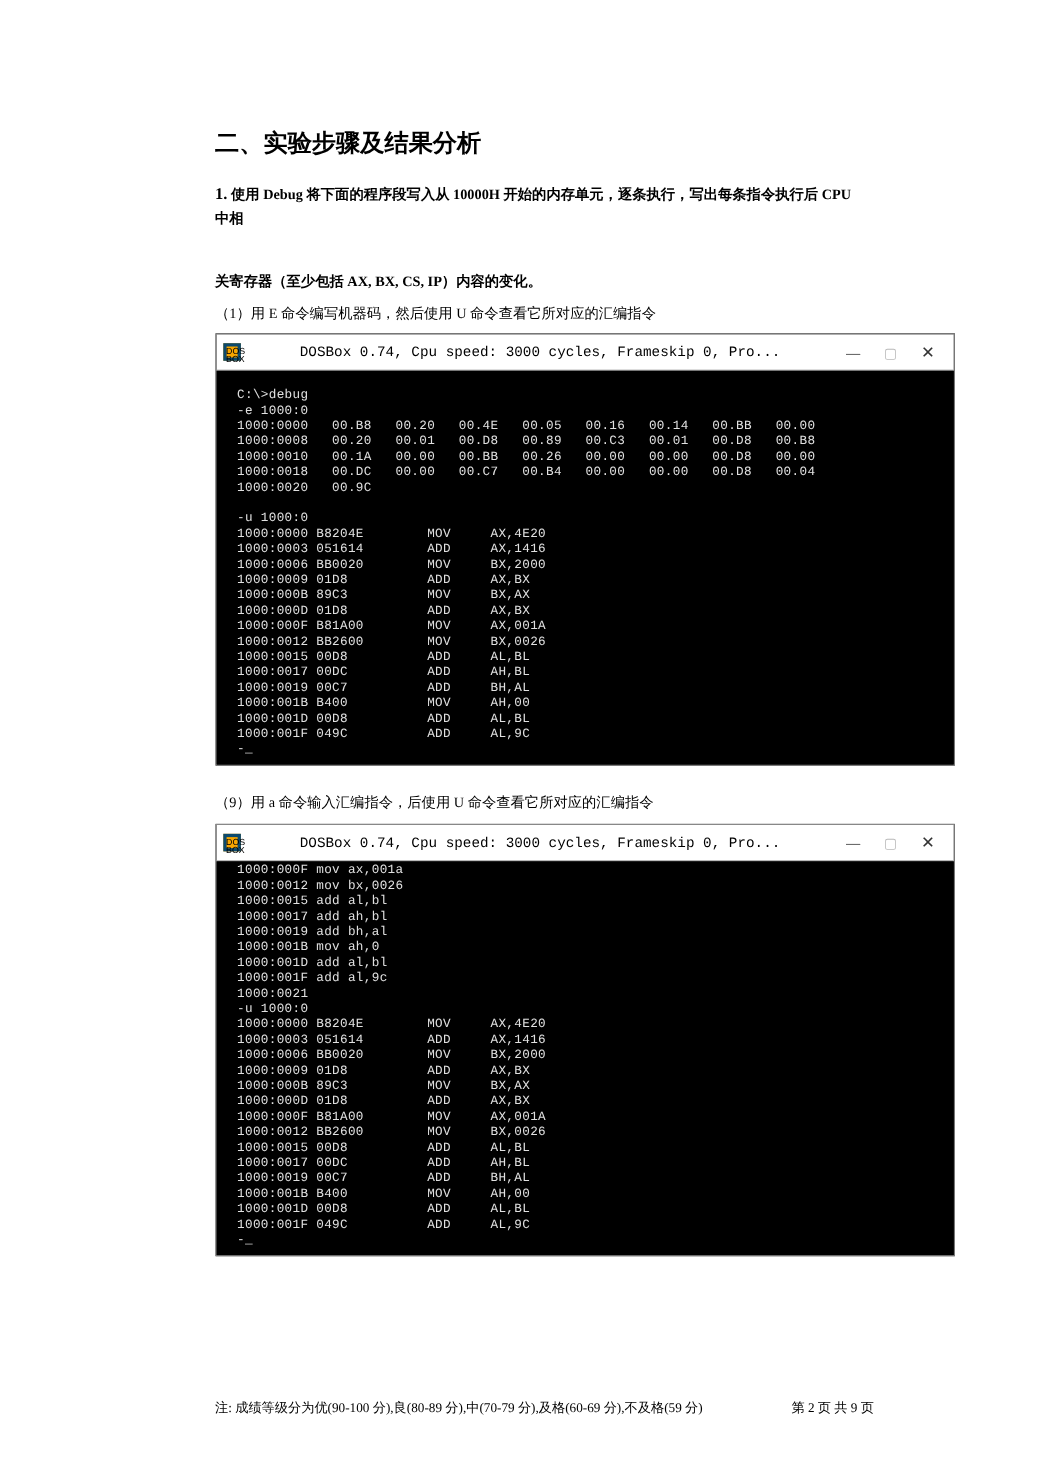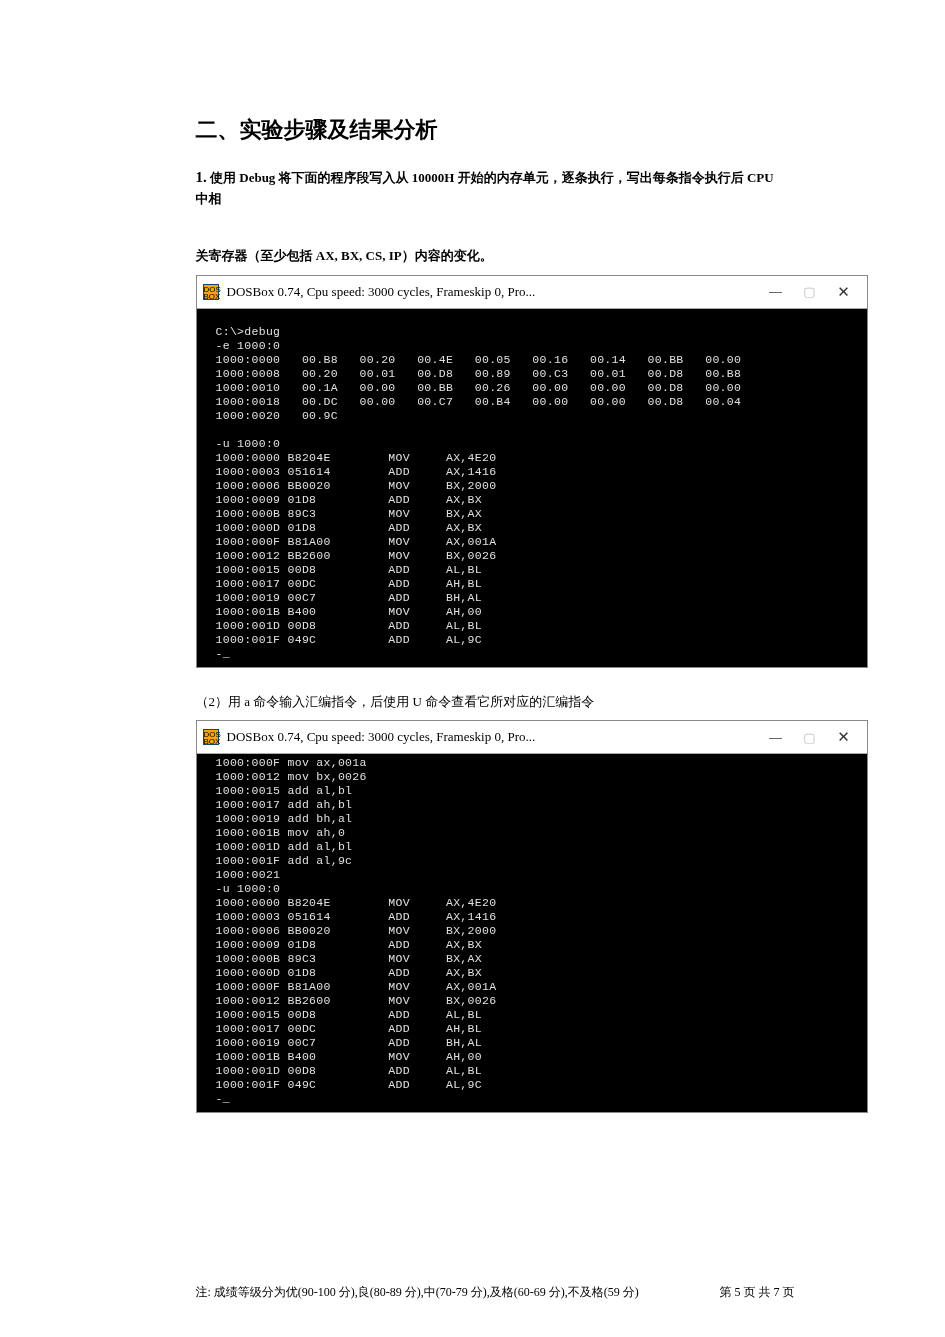--- a/index.html
+++ b/index.html
@@ -125,6 +125,7 @@
   </div>
   <div class="bold-body-line">关寄存器（至少包括 AX, BX, CS, IP）内容的变化。</div>
 
+  <div class="subpoint">（1）用 E 命令编写机器码，然后使用 U 命令查看它所对应的汇编指令</div>
 
   <div class="dos-window">
     <div class="titlebar">

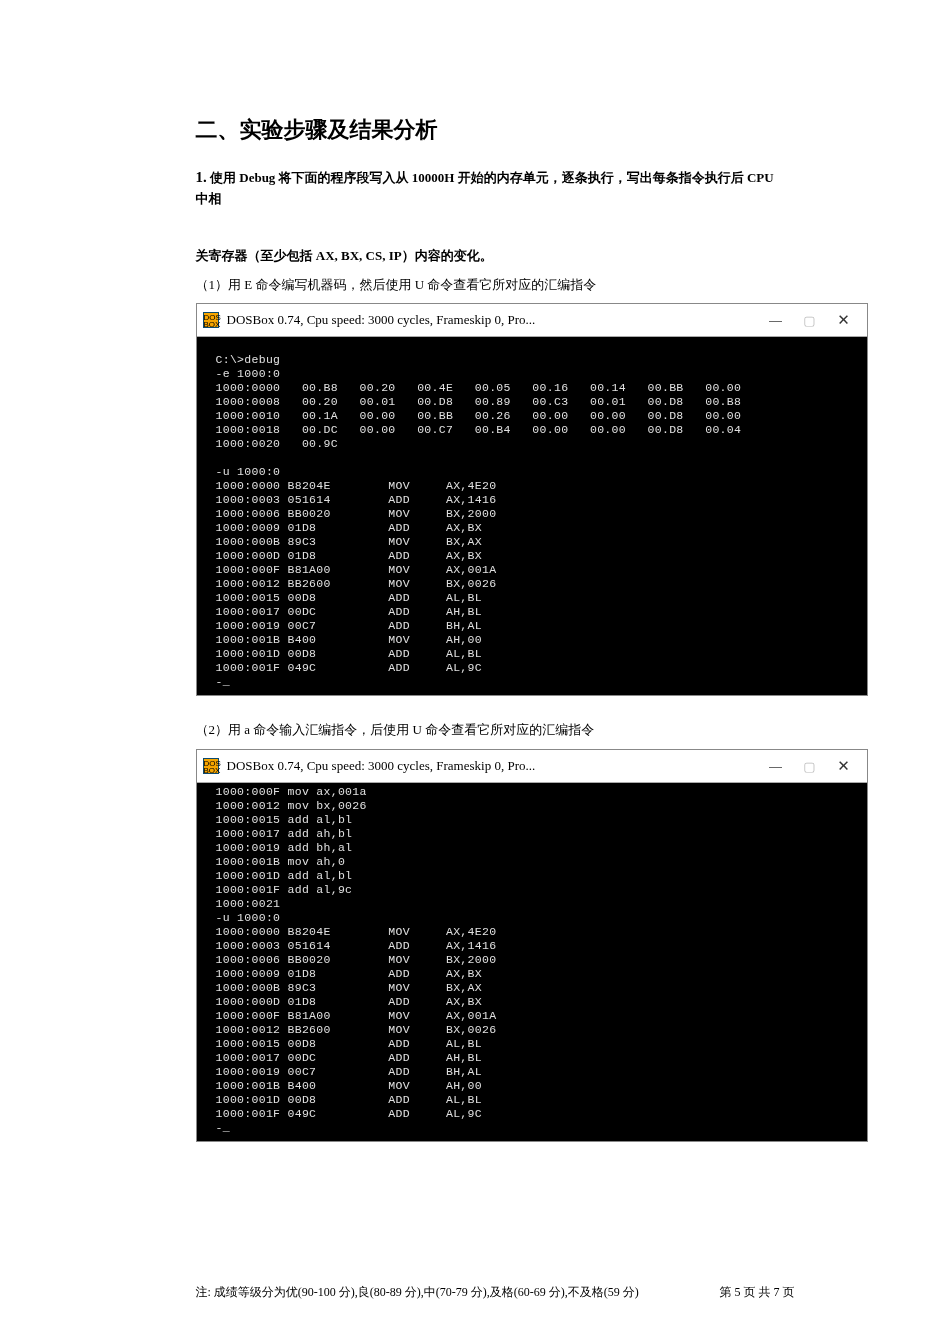--- a/index.html
+++ b/index.html
@@ -65,7 +65,7 @@
     width: 16px;
     height: 16px;
     background: #f7a600;
-    border: 1px solid #0c4a6e;
+    border: 3px solid #0c4a6e;
     margin-right: 8px;
     font-size: 8px;
     line-height: 7px;

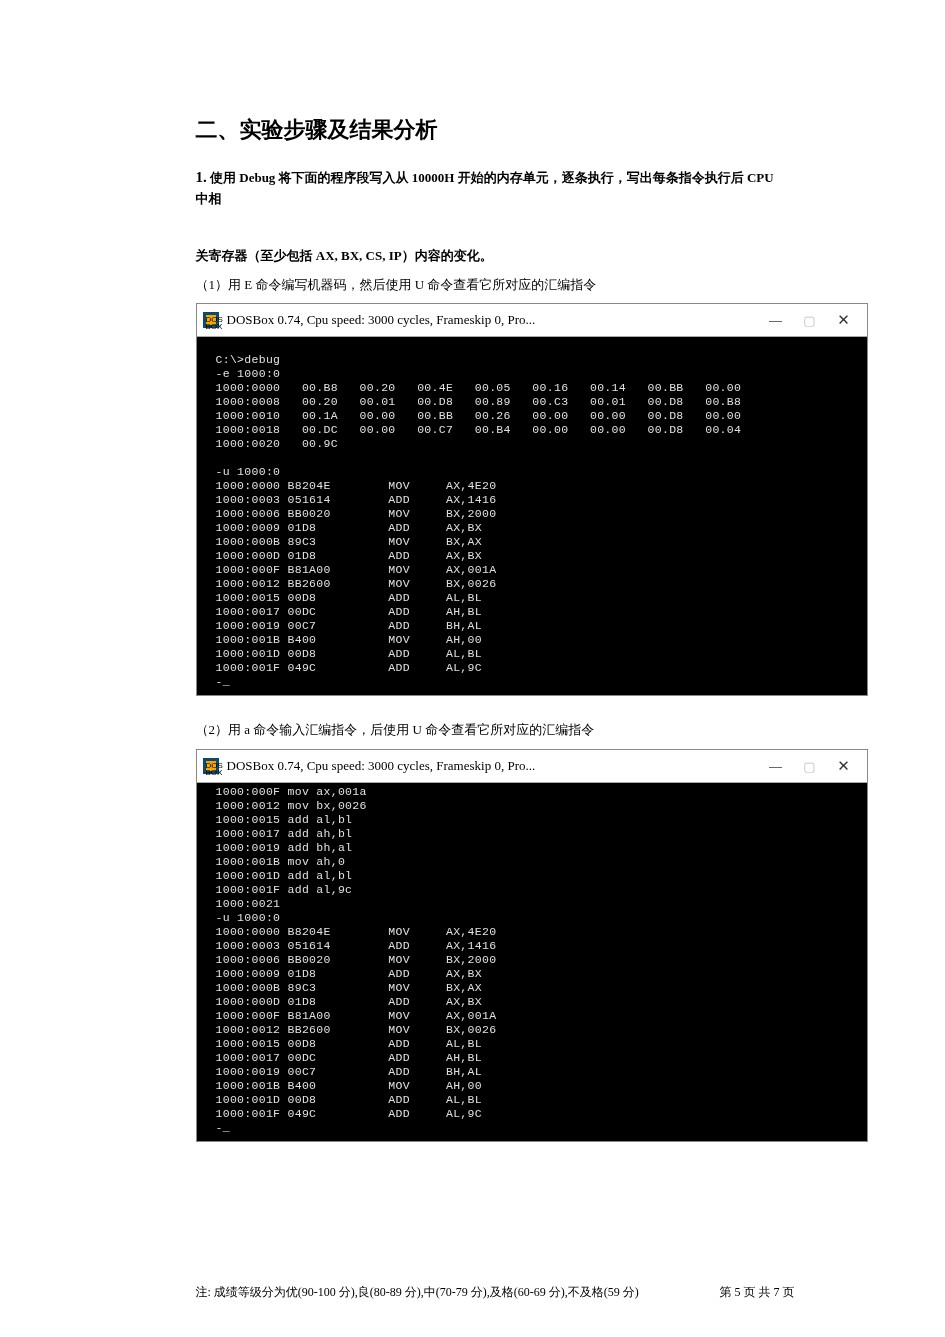--- a/index.html
+++ b/index.html
@@ -77,11 +77,12 @@
   }
   .titlebar .titletext {
     flex: 1;
-    font-family: Liberation Serif, serif;
+    font-family: Liberation Mono, monospace;
     font-size: 13px;
     color: #000;
     white-space: nowrap;
     overflow: hidden;
+    margin-left: 46px;
   }
   .titlebar .winbtn {
     width: 34px;

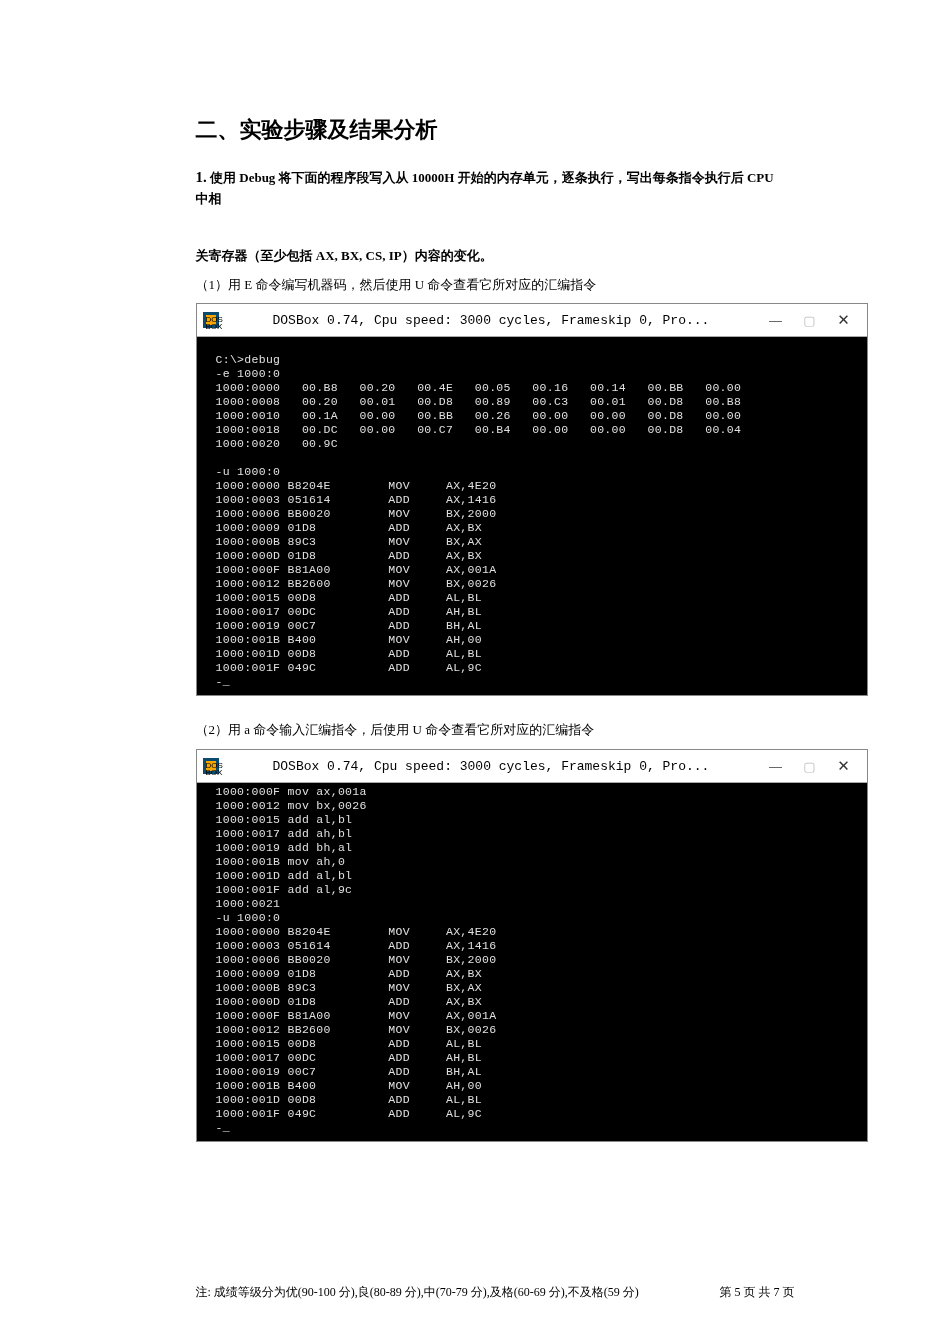--- a/index.html
+++ b/index.html
@@ -163,7 +163,7 @@
 -_</div>
   </div>
 
-  <div class="subpoint">（2）用 a 命令输入汇编指令，后使用 U 命令查看它所对应的汇编指令</div>
+  <div class="subpoint">（9）用 a 命令输入汇编指令，后使用 U 命令查看它所对应的汇编指令</div>
 
   <div class="dos-window">
     <div class="titlebar">

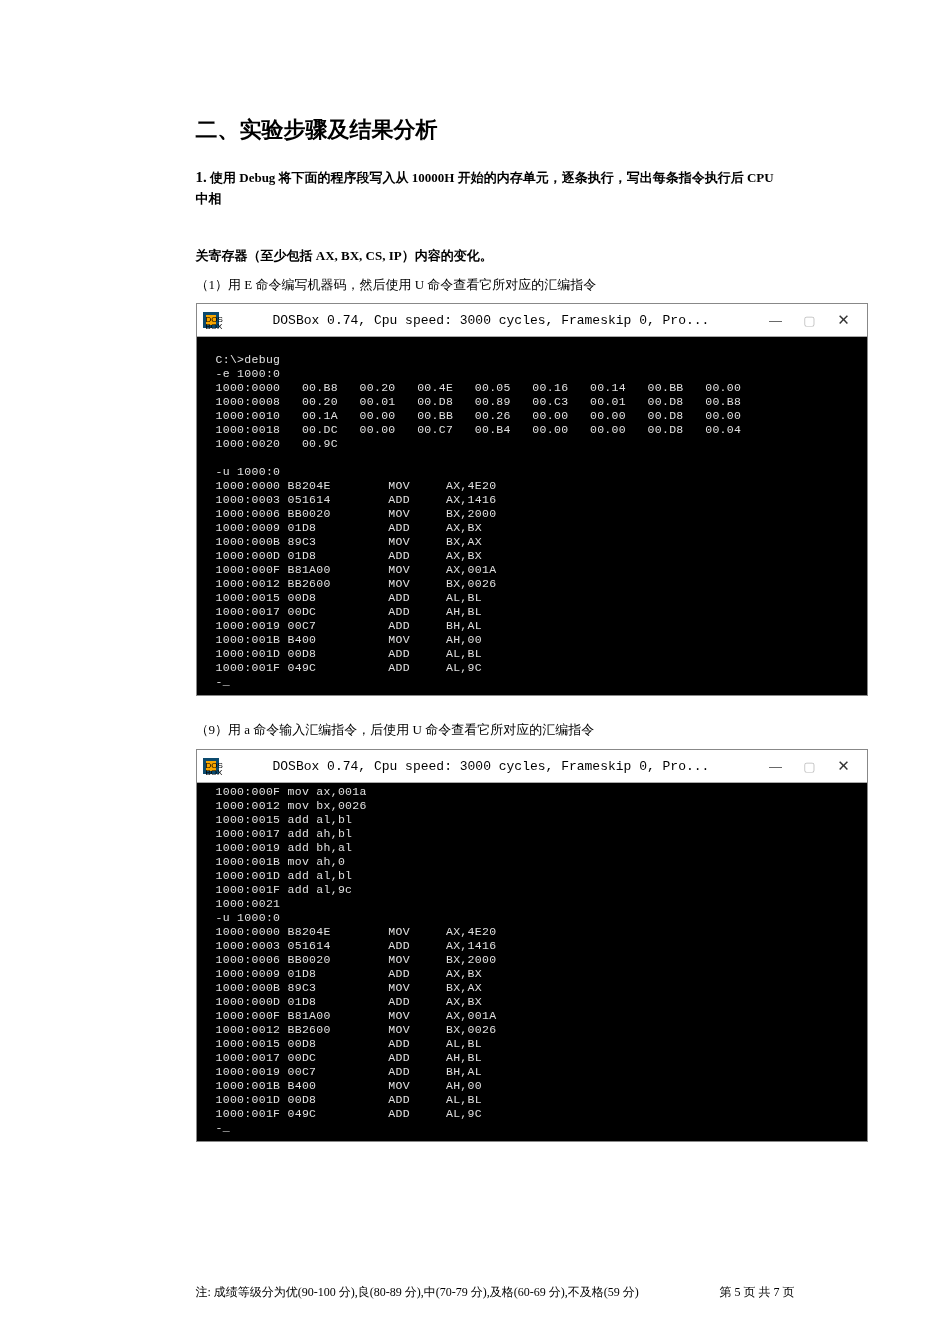--- a/index.html
+++ b/index.html
@@ -105,7 +105,7 @@
   }
   .footer {
     position: absolute;
-    bottom: 36px;
+    bottom: 48px;
     left: 145px;
     right: 100px;
     font-size: 12px;

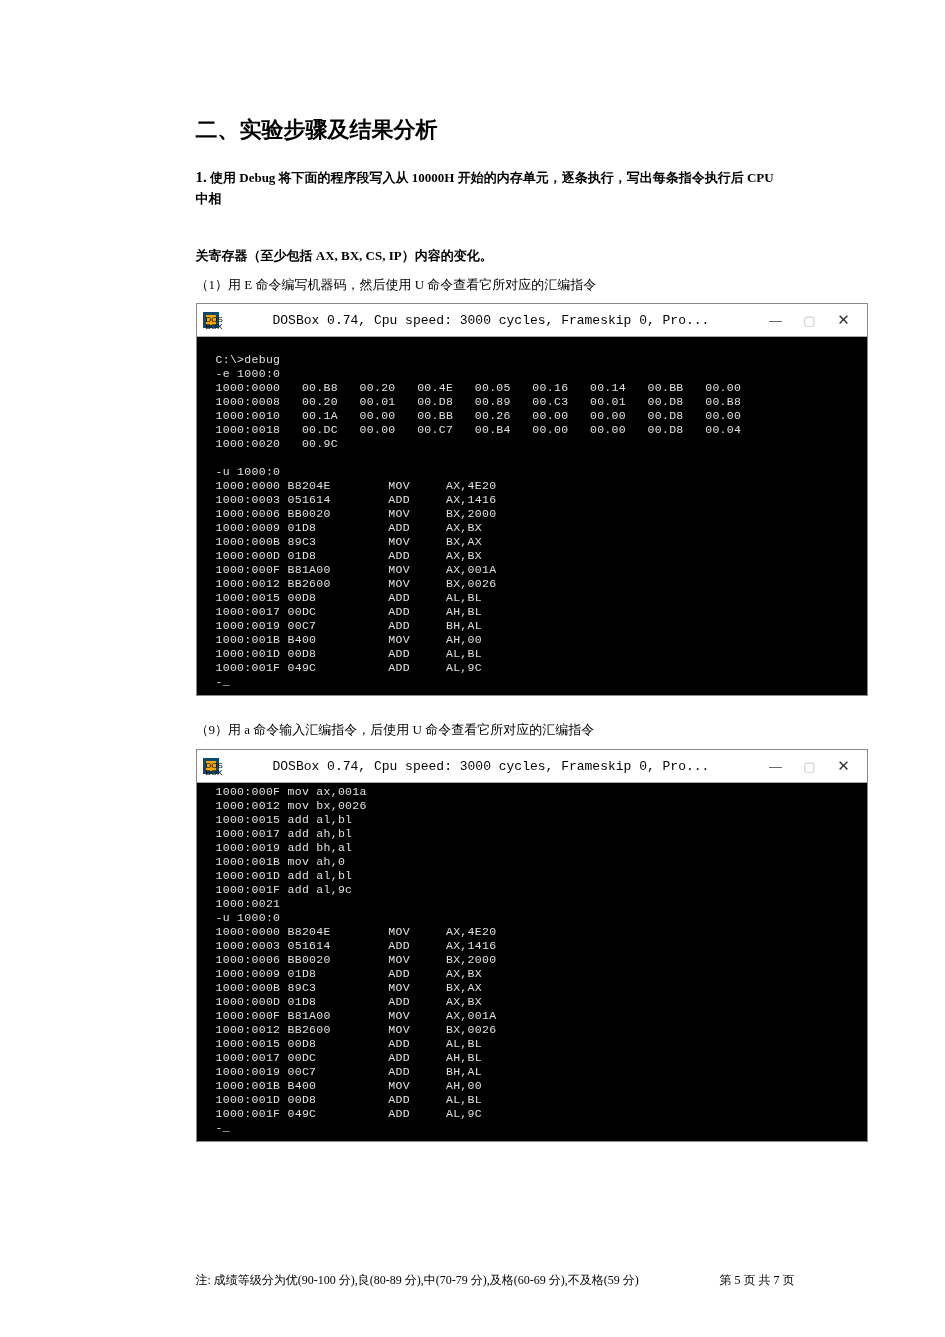--- a/index.html
+++ b/index.html
@@ -202,7 +202,7 @@
 
   <div class="footer">
     <span>注: 成绩等级分为优(90-100 分),良(80-89 分),中(70-79 分),及格(60-69 分),不及格(59 分)</span>
-    <span>第 5 页 共 7 页</span>
+    <span>第 2 页 共 9 页</span>
   </div>
 
 </div>

